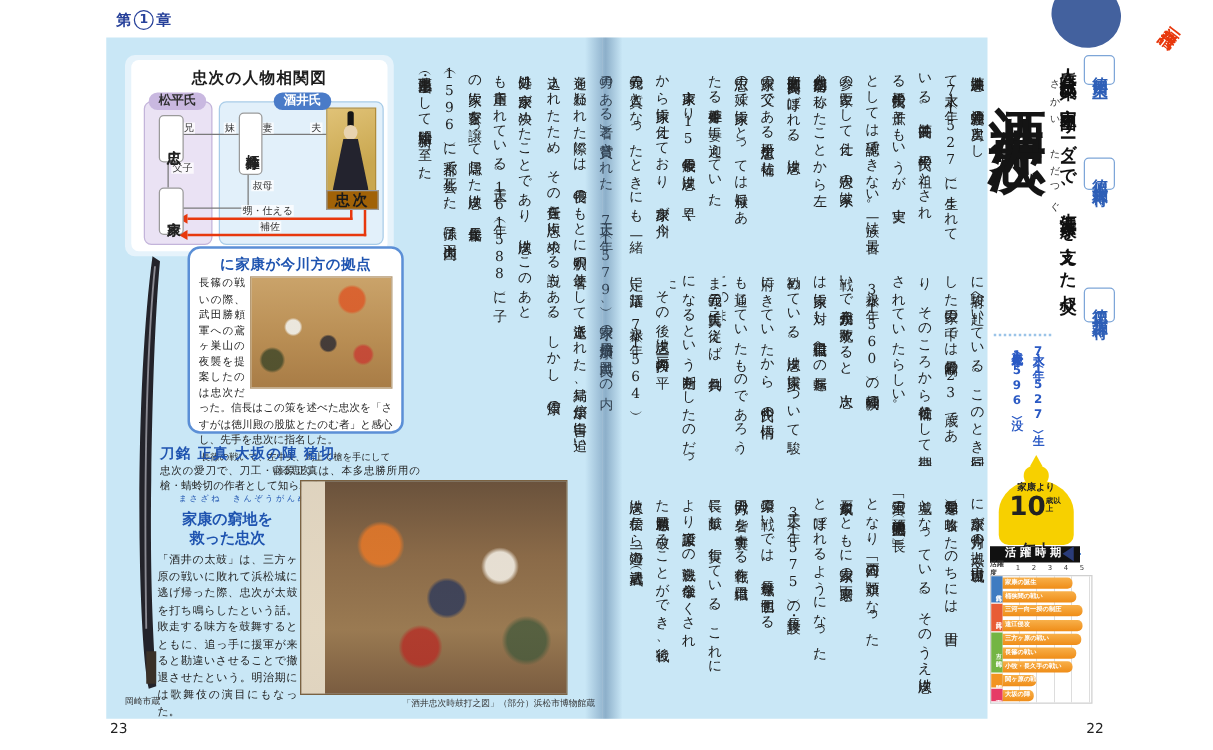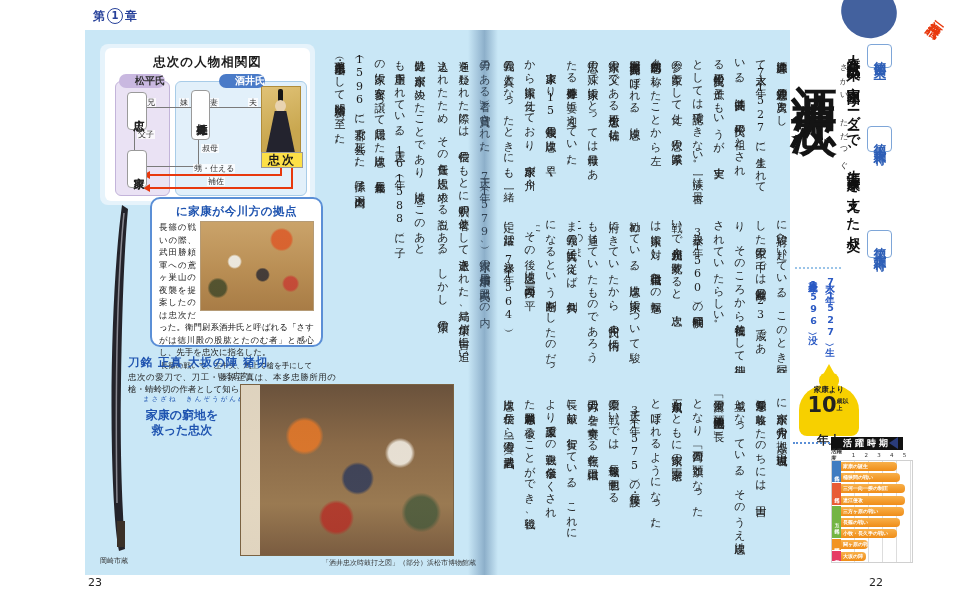--- a/index.html
+++ b/index.html
@@ -92,7 +92,7 @@
   #grp-matsudaira{left:10px;top:33px;width:53px;height:113px;background:#eae2f4;border:1px solid #c3b4da;}
   #grp-sakai{left:70px;top:33px;width:130px;height:113px;background:#e2f0fa;border:1px solid #a8cce8;}
   .grp-pill{position:absolute;top:26px;width:46px;height:14px;border-radius:7px;font-size:10px;font-weight:bold;
-    text-align:right;line-height:14px;z-index:3;}
+    text-align:center;line-height:14px;z-index:3;}
   #pill-matsudaira{left:14px;background:#c9b8e0;color:#2e2e2e;}
   #pill-sakai{left:114px;background:#4a7bc8;color:#fff;}
   .rel-node{position:absolute;background:#fff;border:1px solid #9a9a9a;border-radius:4px;

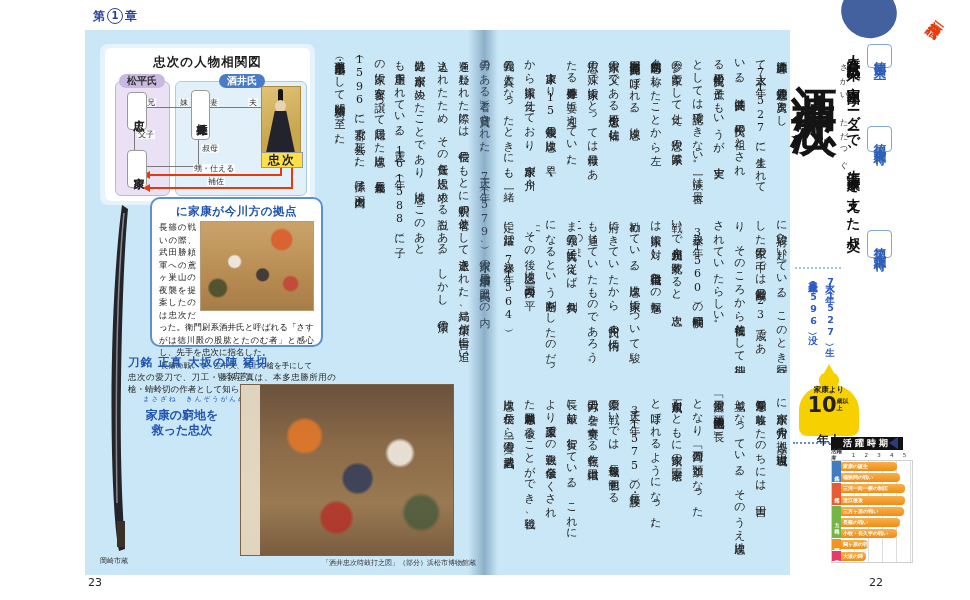--- a/index.html
+++ b/index.html
@@ -107,7 +107,7 @@
   #por-head{position:absolute;left:13px;top:13px;width:11px;height:12px;background:#e8d3b0;border-radius:50%;}
   #por-body{position:absolute;left:4px;top:24px;width:29px;height:42px;background:#23232e;
     clip-path:polygon(30% 0,70% 0,100% 100%,0 100%);}
-  #portrait-label{left:156px;top:104px;width:40px;height:14px;background:#fde047;border:1px solid #9a9a9a;z-index:2;
+  #portrait-label{left:156px;top:104px;width:40px;height:14px;background:#a16207;border:1px solid #9a9a9a;z-index:2;
     font-size:12px;font-weight:bold;text-align:center;line-height:14px;letter-spacing:2px;}
   .rel-line{position:absolute;background:#7a7a7a;z-index:1;}
   .rel-line.red{background:#e8380d;z-index:1;}

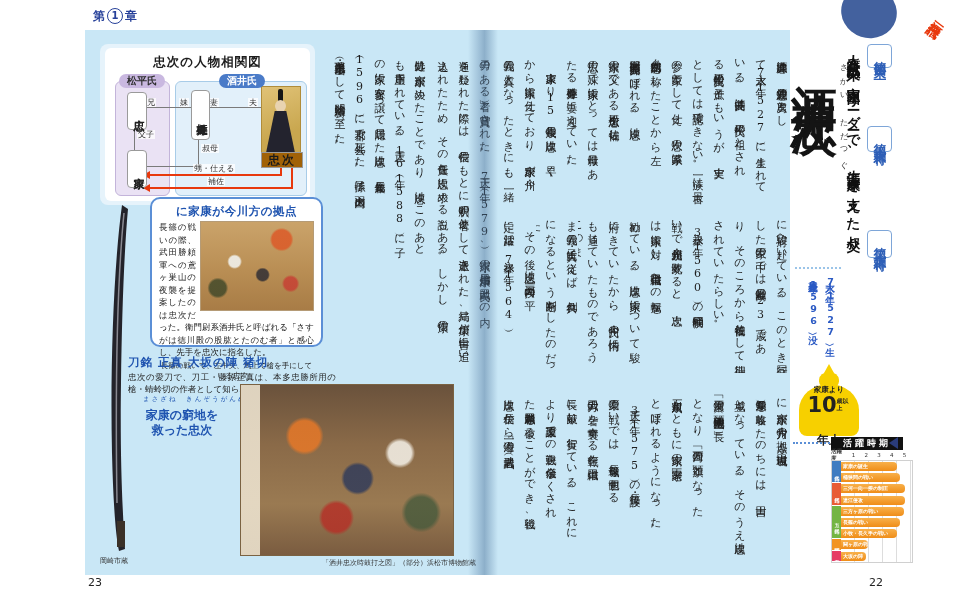--- a/index.html
+++ b/index.html
@@ -361,7 +361,7 @@
   <div id="raid-box" class="abs">
     <div id="raid-title">に家康が今川方の拠点</div>
     <div id="raid-img"></div>
-    <div id="raid-body">長篠の戦いの際、武田勝頼軍への鳶ヶ巣山の夜襲を提案したのは忠次だった。衛門尉系酒井氏と呼ばれる「さすがは徳川殿の股肱とたのむ者」と感心し、先手を忠次に指名した。</div>
+    <div id="raid-body">長篠の戦いの際、武田勝頼軍への鳶ヶ巣山の夜襲を提案したのは忠次だった。信長はこの策を述べた忠次を「さすがは徳川殿の股肱とたのむ者」と感心し、先手を忠次に指名した。</div>
     <div id="raid-caption">長篠の戦いで、左中央、馬上で槍を手にしている忠次。</div>
   </div>
 

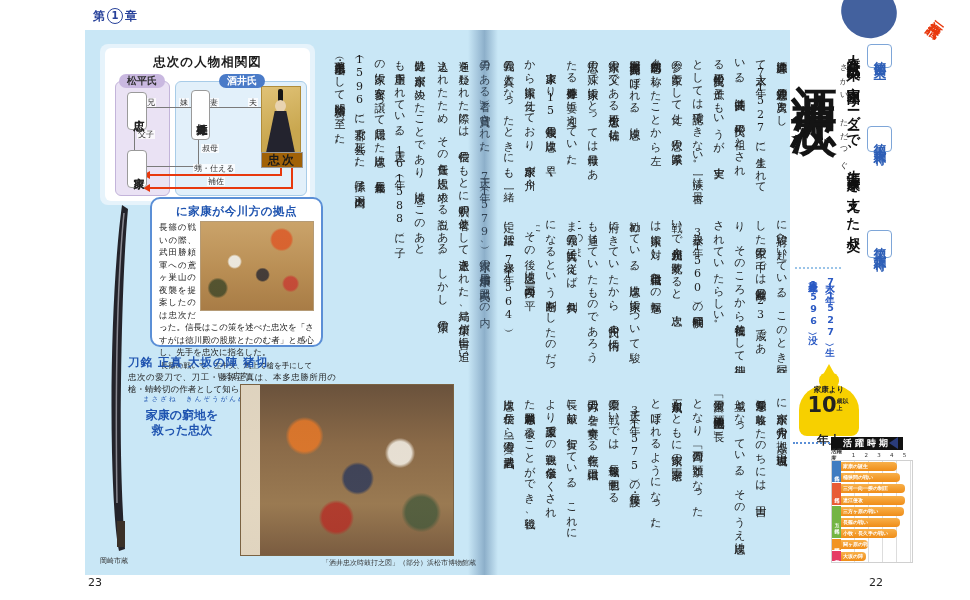--- a/index.html
+++ b/index.html
@@ -378,6 +378,7 @@
   <div id="drum-box" class="abs">
     <div class="drum-title">家康の窮地を</div>
     <div class="drum-title">救った忠次</div>
+    <div id="drum-body">「酒井の太鼓」は、三方ヶ原の戦いに敗れて浜松城に逃げ帰った際、忠次が太鼓を打ち鳴らしたという話。敗走する味方を鼓舞するとともに、追っ手に援軍が来ると勘違いさせることで撤退させたという。明治期には歌舞伎の演目にもなった。</div>
   </div>
 
   <div id="painting" class="abs"></div>

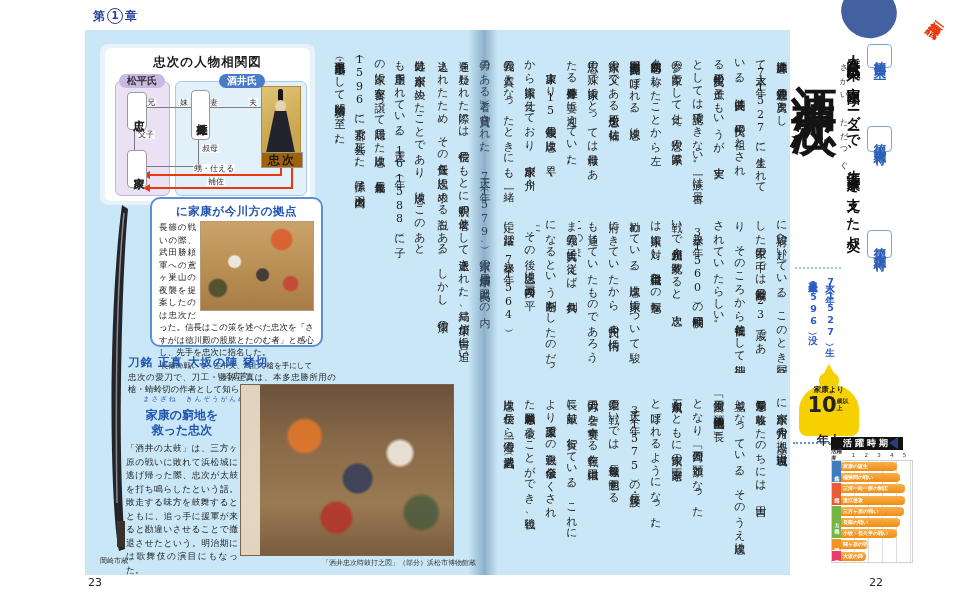--- a/index.html
+++ b/index.html
@@ -53,7 +53,7 @@
   #age-underline{position:absolute;left:-4px;bottom:0;width:72px;border-bottom:2px dotted #5b8fd6;}
 
   
-  #timeline-chart{left:792px;top:437px;width:82px;height:124px;margin-left:39px;}
+  #timeline-chart{left:792px;top:437px;width:82px;height:124px;}
   #tl-header{position:absolute;left:0;top:0;width:72px;height:13px;background:#111;color:#fff;
     font-size:9px;font-weight:bold;letter-spacing:3px;text-align:center;line-height:13px;}
   #tl-pennant{position:absolute;left:58px;top:0;width:0;height:0;

